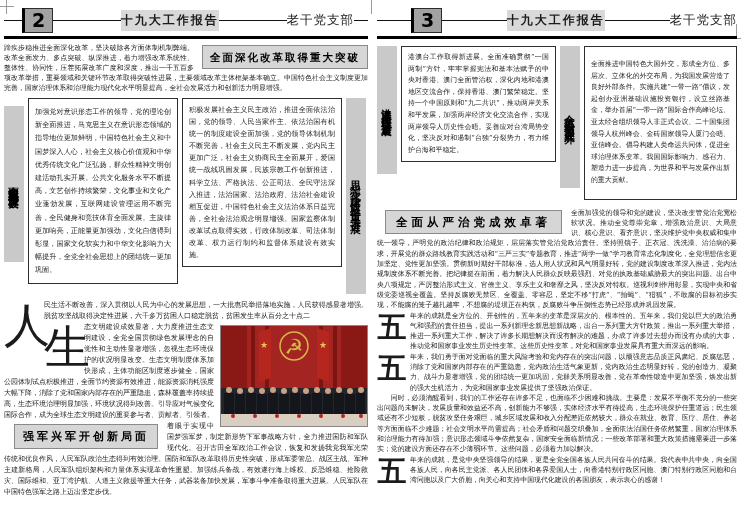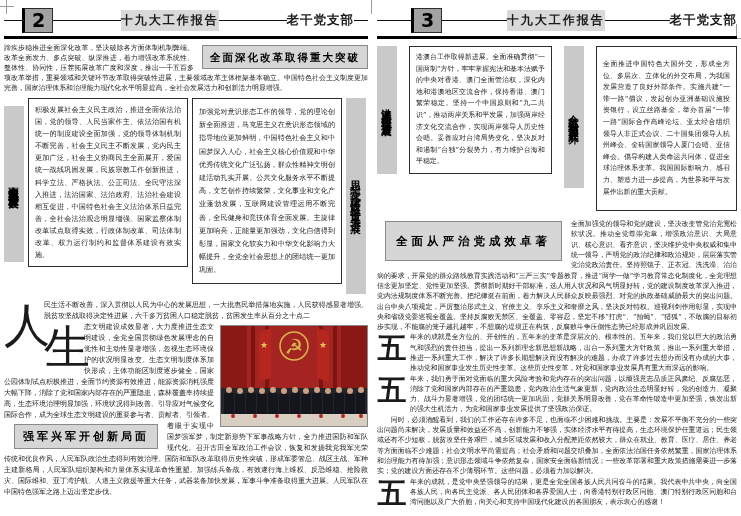--- a/index.html
+++ b/index.html
@@ -17,7 +17,7 @@
            font-family:"DejaVu Sans","Liberation Sans",sans-serif;
            font-weight:bold;font-size:19px;line-height:22px;text-align:center;color:#000;}
   .hdr-title{background:#d9d9d9;padding:2px 0;font-weight:bold;font-size:12px;letter-spacing:2px;white-space:nowrap;}
-  .branch{font-weight:bold;font-size:12.5px;letter-spacing:1px;white-space:nowrap;}
+  .branch{font-weight:normal;font-size:12.5px;letter-spacing:1px;white-space:nowrap;}
   .hdr-rule{border-top:3px solid #000;margin-top:3px;}
 
   

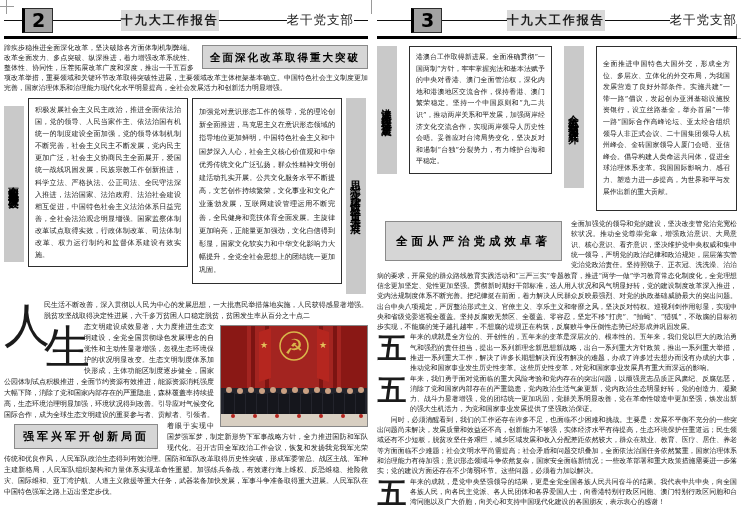--- a/index.html
+++ b/index.html
@@ -164,7 +164,7 @@
     </div>
     <div class="hdr-rule"></div>
 
-    <div class="boxrow" style="margin-top:7px;gap:12px;">
+    <div class="boxrow" style="margin-top:7px;gap:4px;">
       <div class="vbar" style="height:128px;letter-spacing:2px;">港澳台工作取得新进展</div>
       <div class="ibox" style="width:148px;padding:5px 6px;font-size:6.9px;line-height:11.6px;">
         <span>港澳台工作取得新进展。全面准确贯彻“一国两制”方针，牢牢掌握宪法和基本法赋予的中央对香港、澳门全面管治权，深化内地和港澳地区交流合作，保持香港、澳门繁荣稳定。坚持一个中国原则和“九二共识”，推动两岸关系和平发展，加强两岸经济文化交流合作，实现两岸领导人历史性会晤。妥善应对台湾局势变化，坚决反对和遏制“台独”分裂势力，有力维护台海和平稳定。</span>

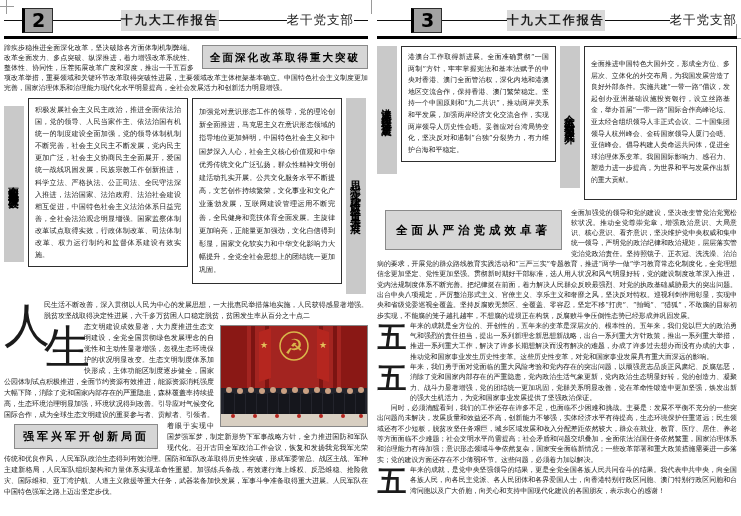--- a/index.html
+++ b/index.html
@@ -77,11 +77,11 @@
 
     <div class="boxrow" style="margin-top:5px;gap:4px;">
       <div class="vbar" style="height:156px;margin-top:8px;letter-spacing:1px;">全面深化改革取得重大突破</div>
+      <div class="ibox" style="width:136px;padding:6px 6px;font-size:7.1px;line-height:13.2px;">
+        <span>加强党对意识形态工作的领导，党的理论创新全面推进，马克思主义在意识形态领域的指导地位更加鲜明，中国特色社会主义和中国梦深入人心，社会主义核心价值观和中华优秀传统文化广泛弘扬，群众性精神文明创建活动扎实开展。公共文化服务水平不断提高，文艺创作持续繁荣，文化事业和文化产业蓬勃发展，互联网建设管理运用不断完善，全民健身和竞技体育全面发展。主旋律更加响亮，正能量更加强劲，文化自信得到彰显，国家文化软实力和中华文化影响力大幅提升，全党全社会思想上的团结统一更加巩固。</span>
+      </div>
       <div class="ibox" style="width:146px;padding:5px 6px;font-size:7.1px;line-height:12.1px;">
         <span>积极发展社会主义民主政治，推进全面依法治国，党的领导、人民当家作主、依法治国有机统一的制度建设全面加强，党的领导体制机制不断完善，社会主义民主不断发展，党内民主更加广泛，社会主义协商民主全面展开，爱国统一战线巩固发展，民族宗教工作创新推进，科学立法、严格执法、公正司法、全民守法深入推进，法治国家、法治政府、法治社会建设相互促进，中国特色社会主义法治体系日益完善，全社会法治观念明显增强。国家监察体制改革试点取得实效，行政体制改革、司法体制改革、权力运行制约和监督体系建设有效实施。</span>
-      </div>
-      <div class="ibox" style="width:136px;padding:6px 6px;font-size:7.1px;line-height:13.2px;">
-        <span>加强党对意识形态工作的领导，党的理论创新全面推进，马克思主义在意识形态领域的指导地位更加鲜明，中国特色社会主义和中国梦深入人心，社会主义核心价值观和中华优秀传统文化广泛弘扬，群众性精神文明创建活动扎实开展。公共文化服务水平不断提高，文艺创作持续繁荣，文化事业和文化产业蓬勃发展，互联网建设管理运用不断完善，全民健身和竞技体育全面发展。主旋律更加响亮，正能量更加强劲，文化自信得到彰显，国家文化软实力和中华文化影响力大幅提升，全党全社会思想上的团结统一更加巩固。</span>
       </div>
       <div class="vbar" style="height:196px;letter-spacing:4px;">思想文化建设取得重大进展</div>
     </div>

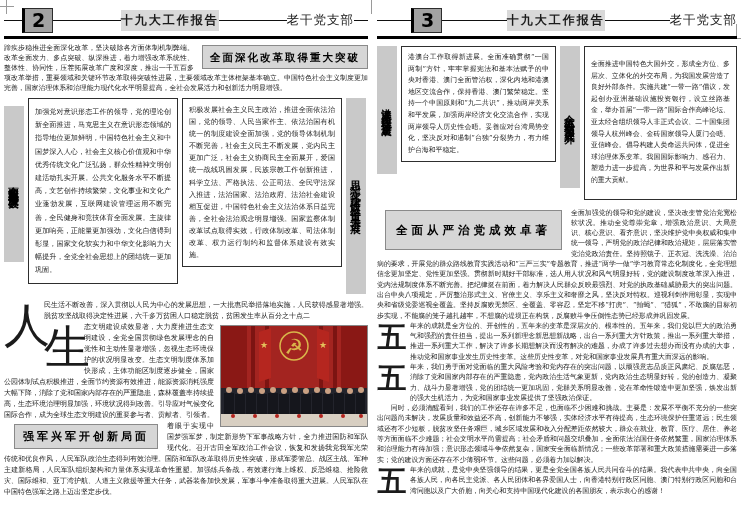--- a/index.html
+++ b/index.html
@@ -29,7 +29,7 @@
           white-space:nowrap;display:inline-block;}
   .banner-reform{float:right;margin:2px 0 3px 8px;font-size:10.5px;letter-spacing:2px;padding:6px 7px;}
   .banner-army{float:left;margin:3px 9px 2px 10px;font-size:11px;letter-spacing:3px;padding:6px 8px;}
-  .banner-party{float:left;margin:2px 9px 2px 8px;font-size:11.5px;letter-spacing:4px;padding:14px 10px;}
+  .banner-party{float:left;margin:2px 9px 2px 8px;font-size:11.5px;letter-spacing:4px;padding:6px 10px;}
   .vbar{writing-mode:vertical-rl;text-orientation:upright;background:#c9c9c9;color:#000;
         font-weight:bold;font-size:10.5px;text-align:center;width:20px;
         display:flex;align-items:center;justify-content:center;}

